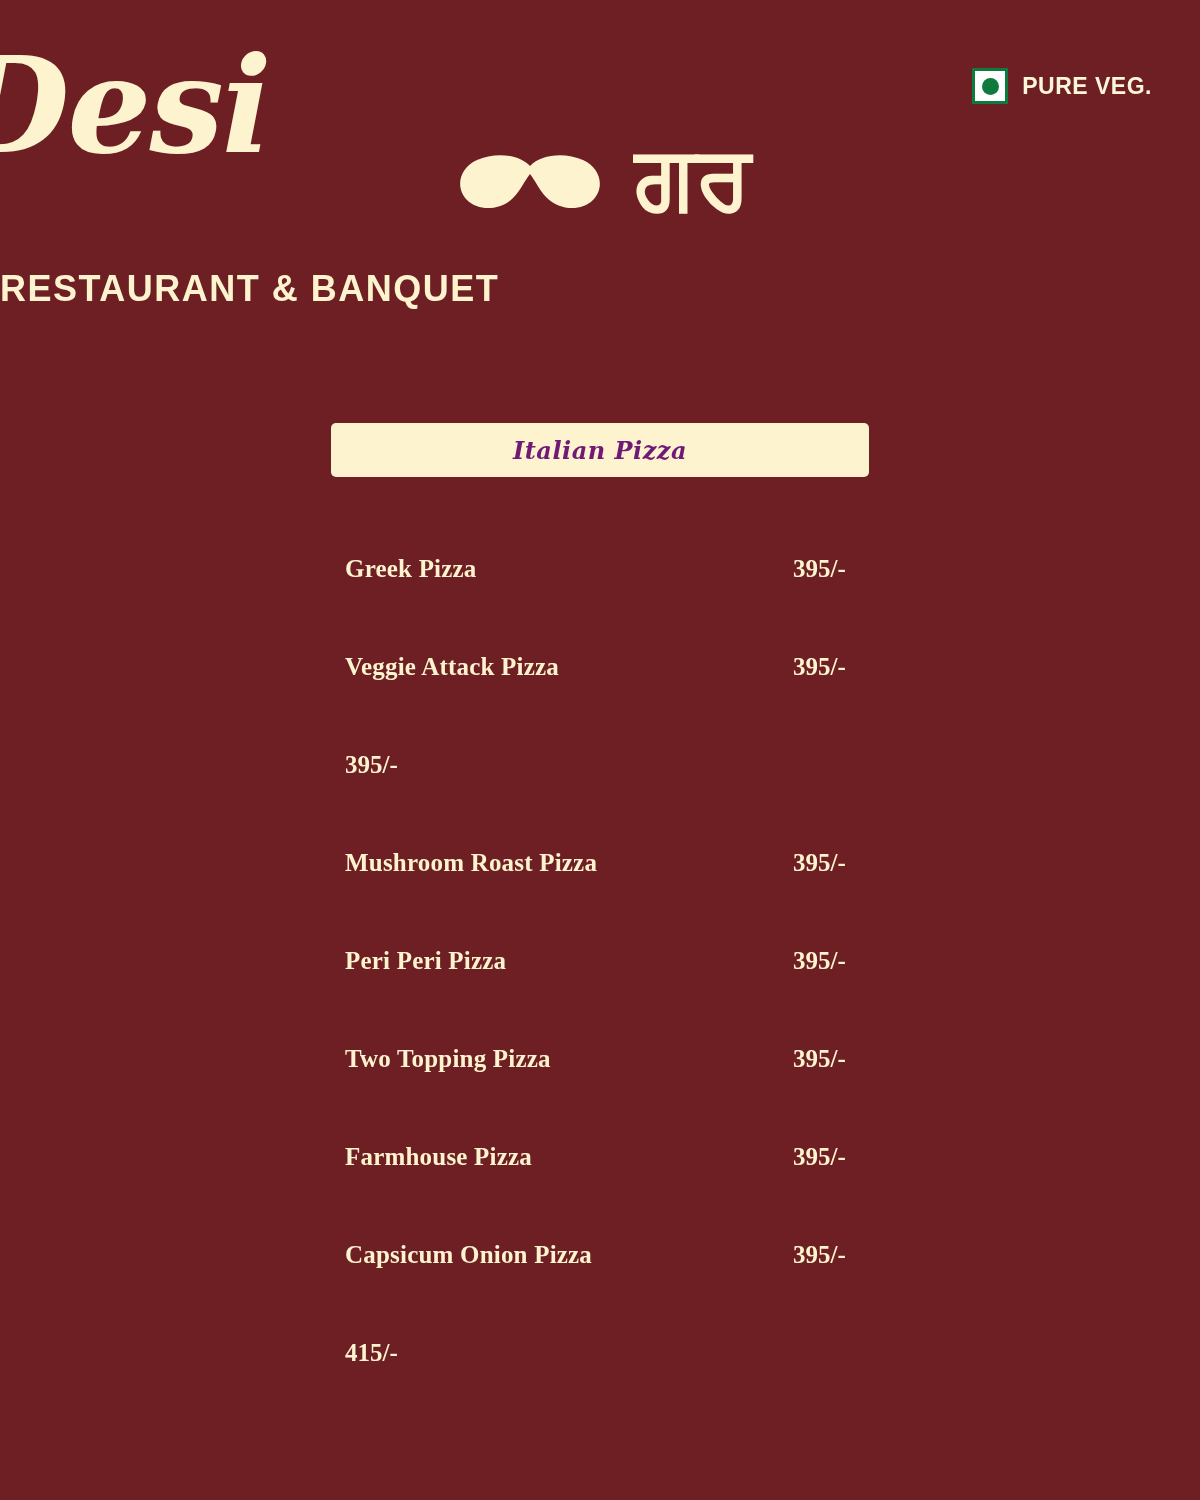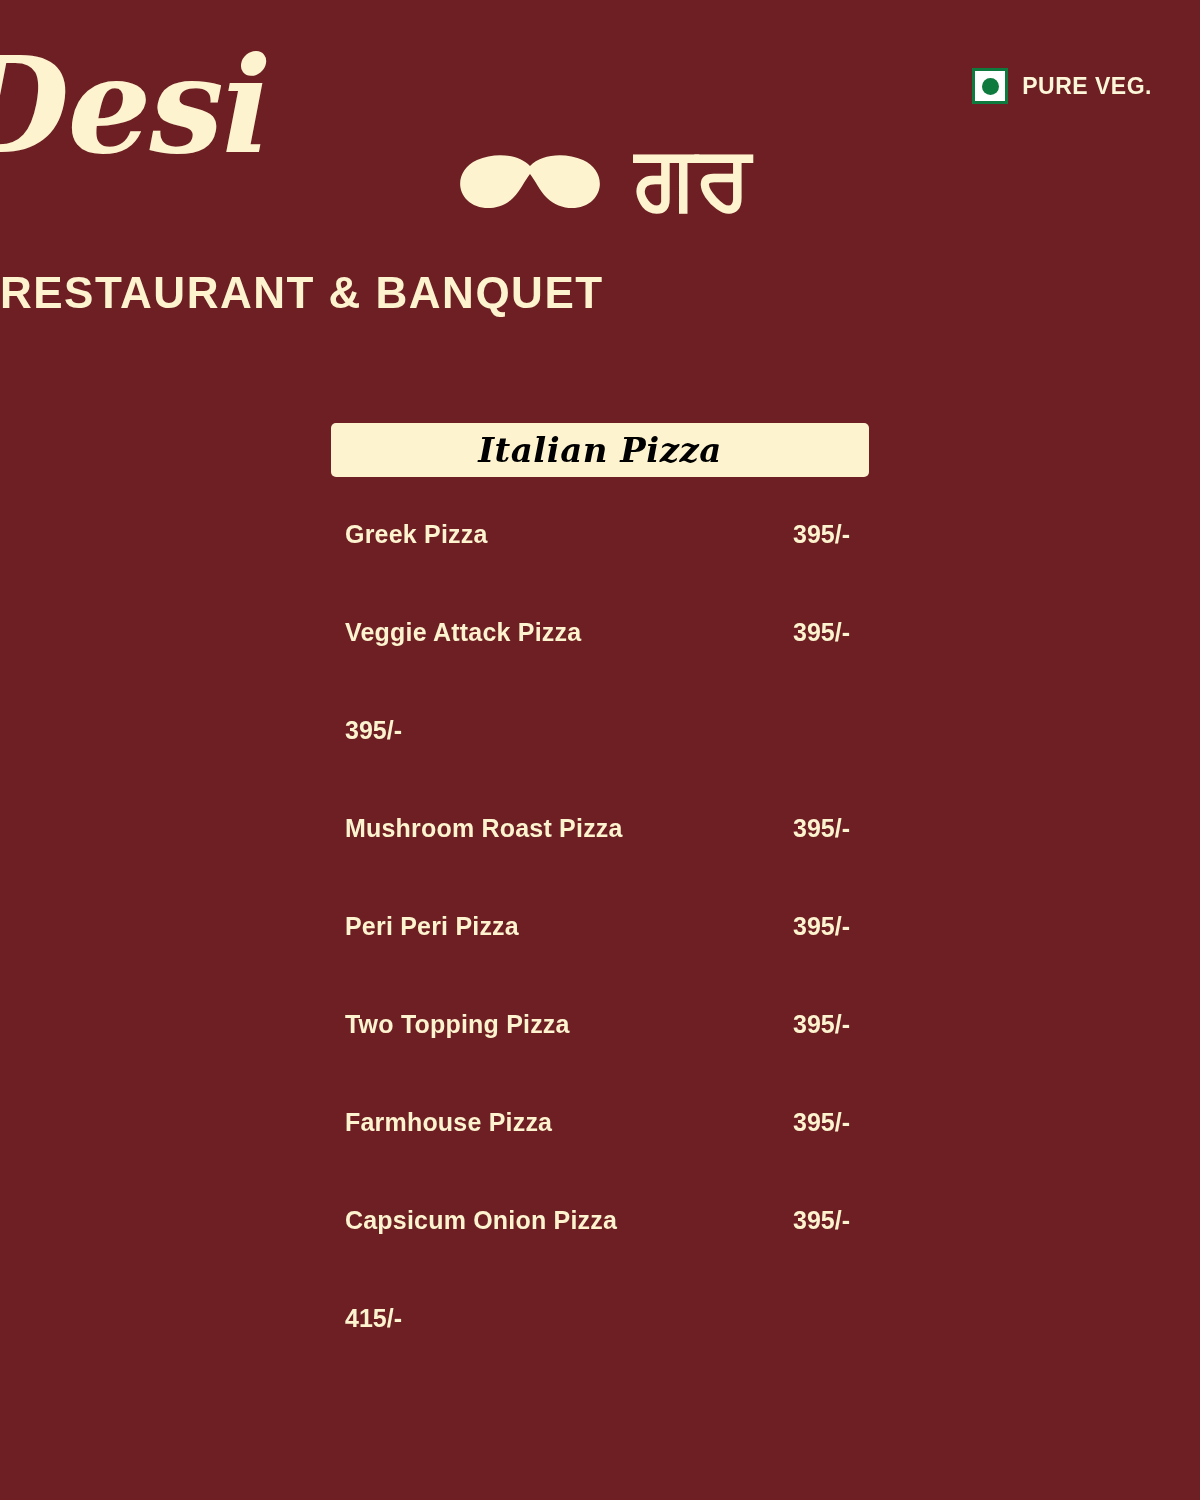--- a/index.html
+++ b/index.html
@@ -100,7 +100,7 @@
   .logo-subtitle {
     margin-top: 26px;
     color: #fdf3cf;
-    font-size: 44px;
+    font-size: 36px;
     font-weight: bold;
     letter-spacing: 1.5px;
   }

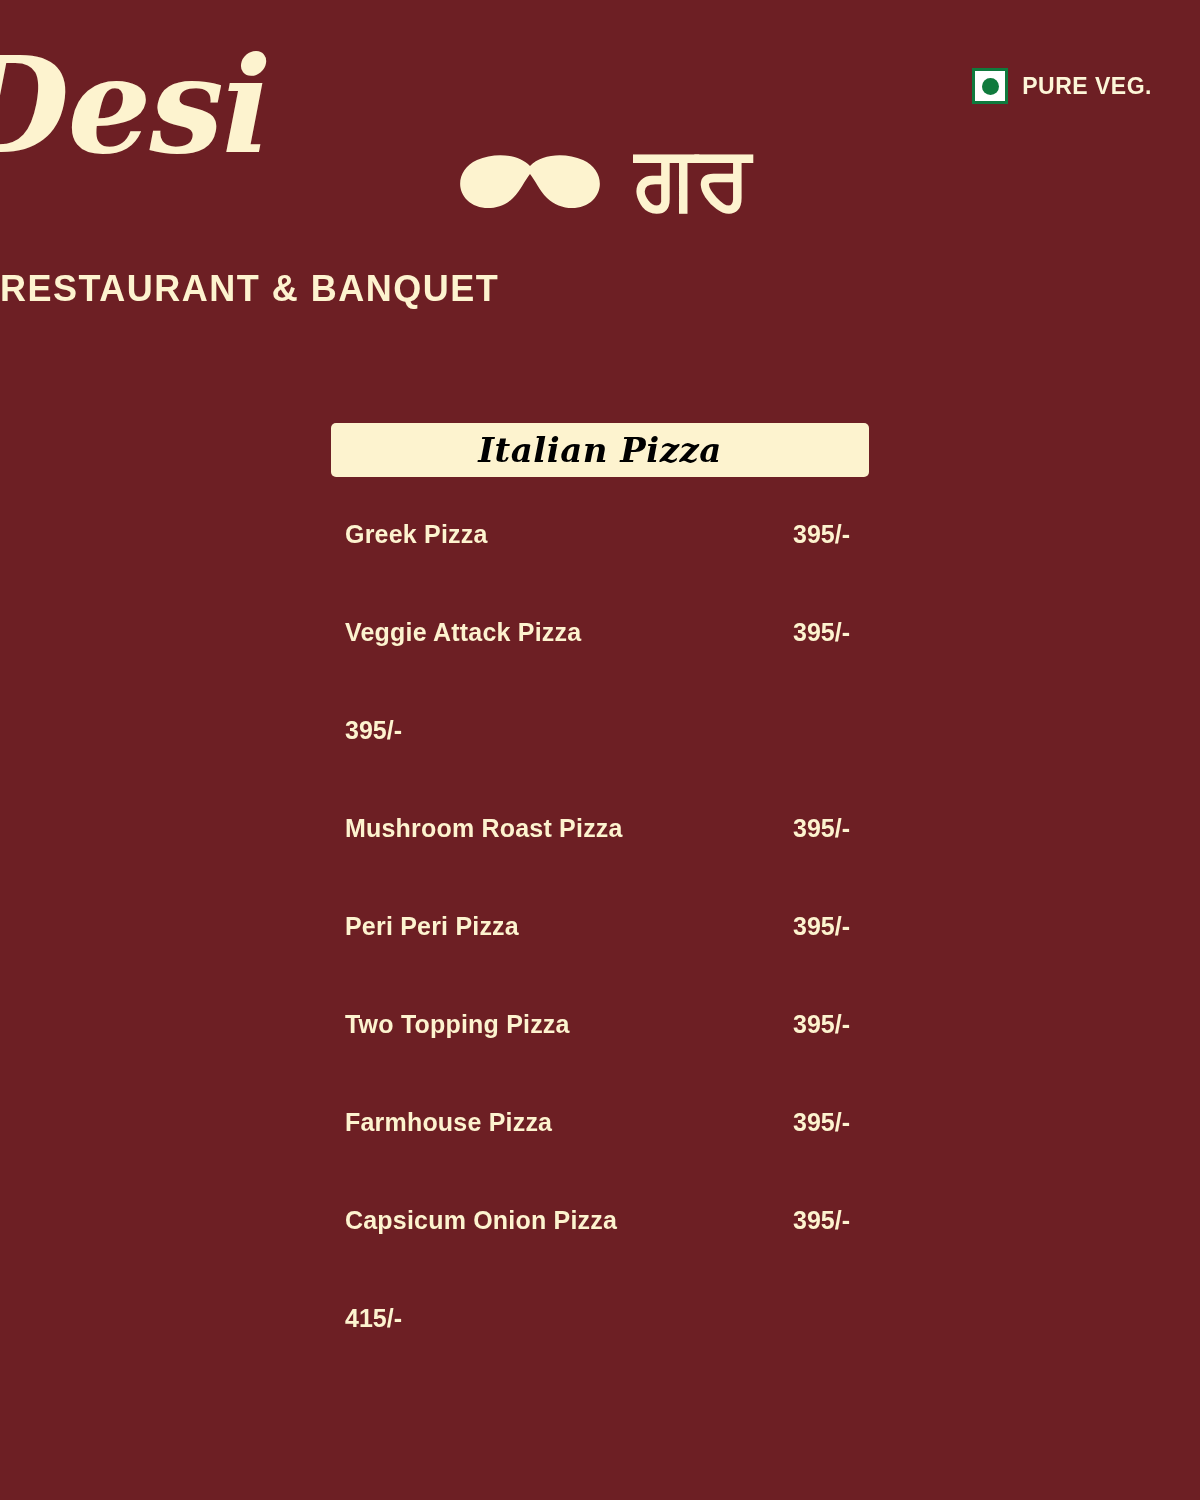--- a/index.html
+++ b/index.html
@@ -119,11 +119,11 @@
     justify-content: center;
   }
   .section-banner-text {
-    color: #000000;
+    color: #701a75;
     font-family: "DejaVu Serif", serif;
     font-style: italic;
     font-weight: bold;
-    font-size: 34px;
+    font-size: 24px;
     letter-spacing: 0.5px;
   }
 

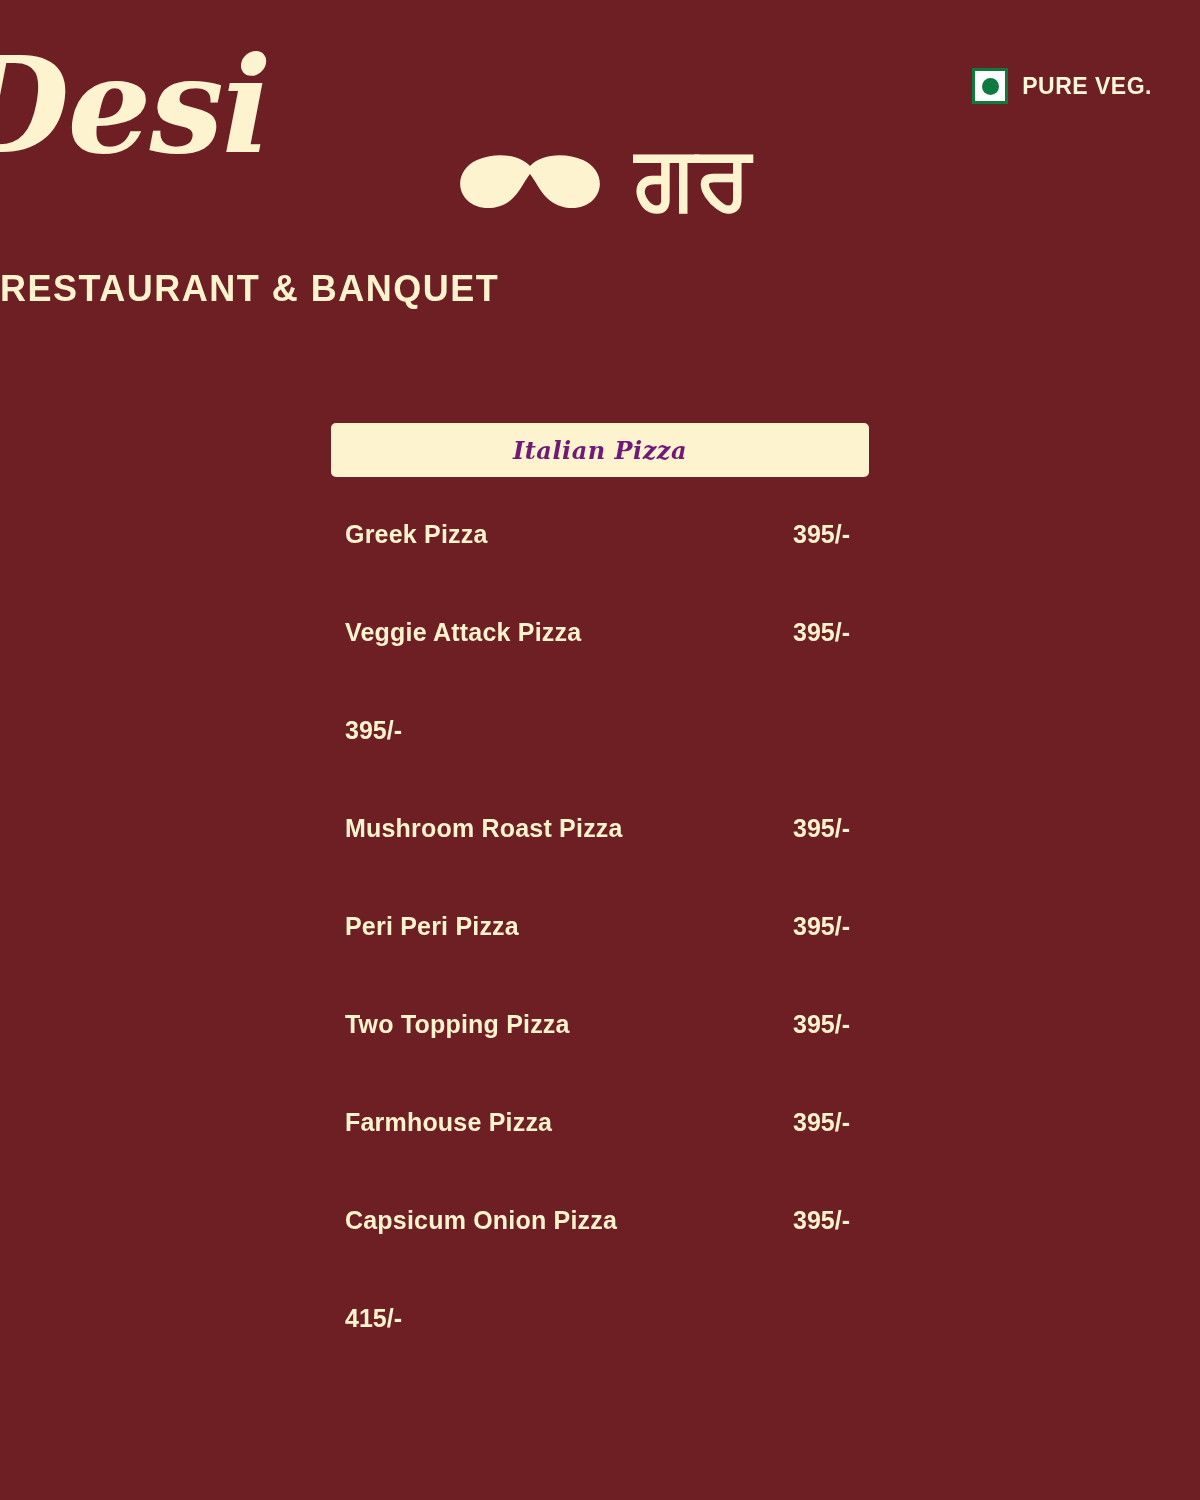--- a/index.html
+++ b/index.html
@@ -136,8 +136,9 @@
   }
   .menu-row {
     display: flex;
-    align-items: flex-start;
+    align-items: center;
     height: 98px;
+    font-family: Liberation Serif, serif;
   }
   .item-name {
     color: #fdf3cf;

